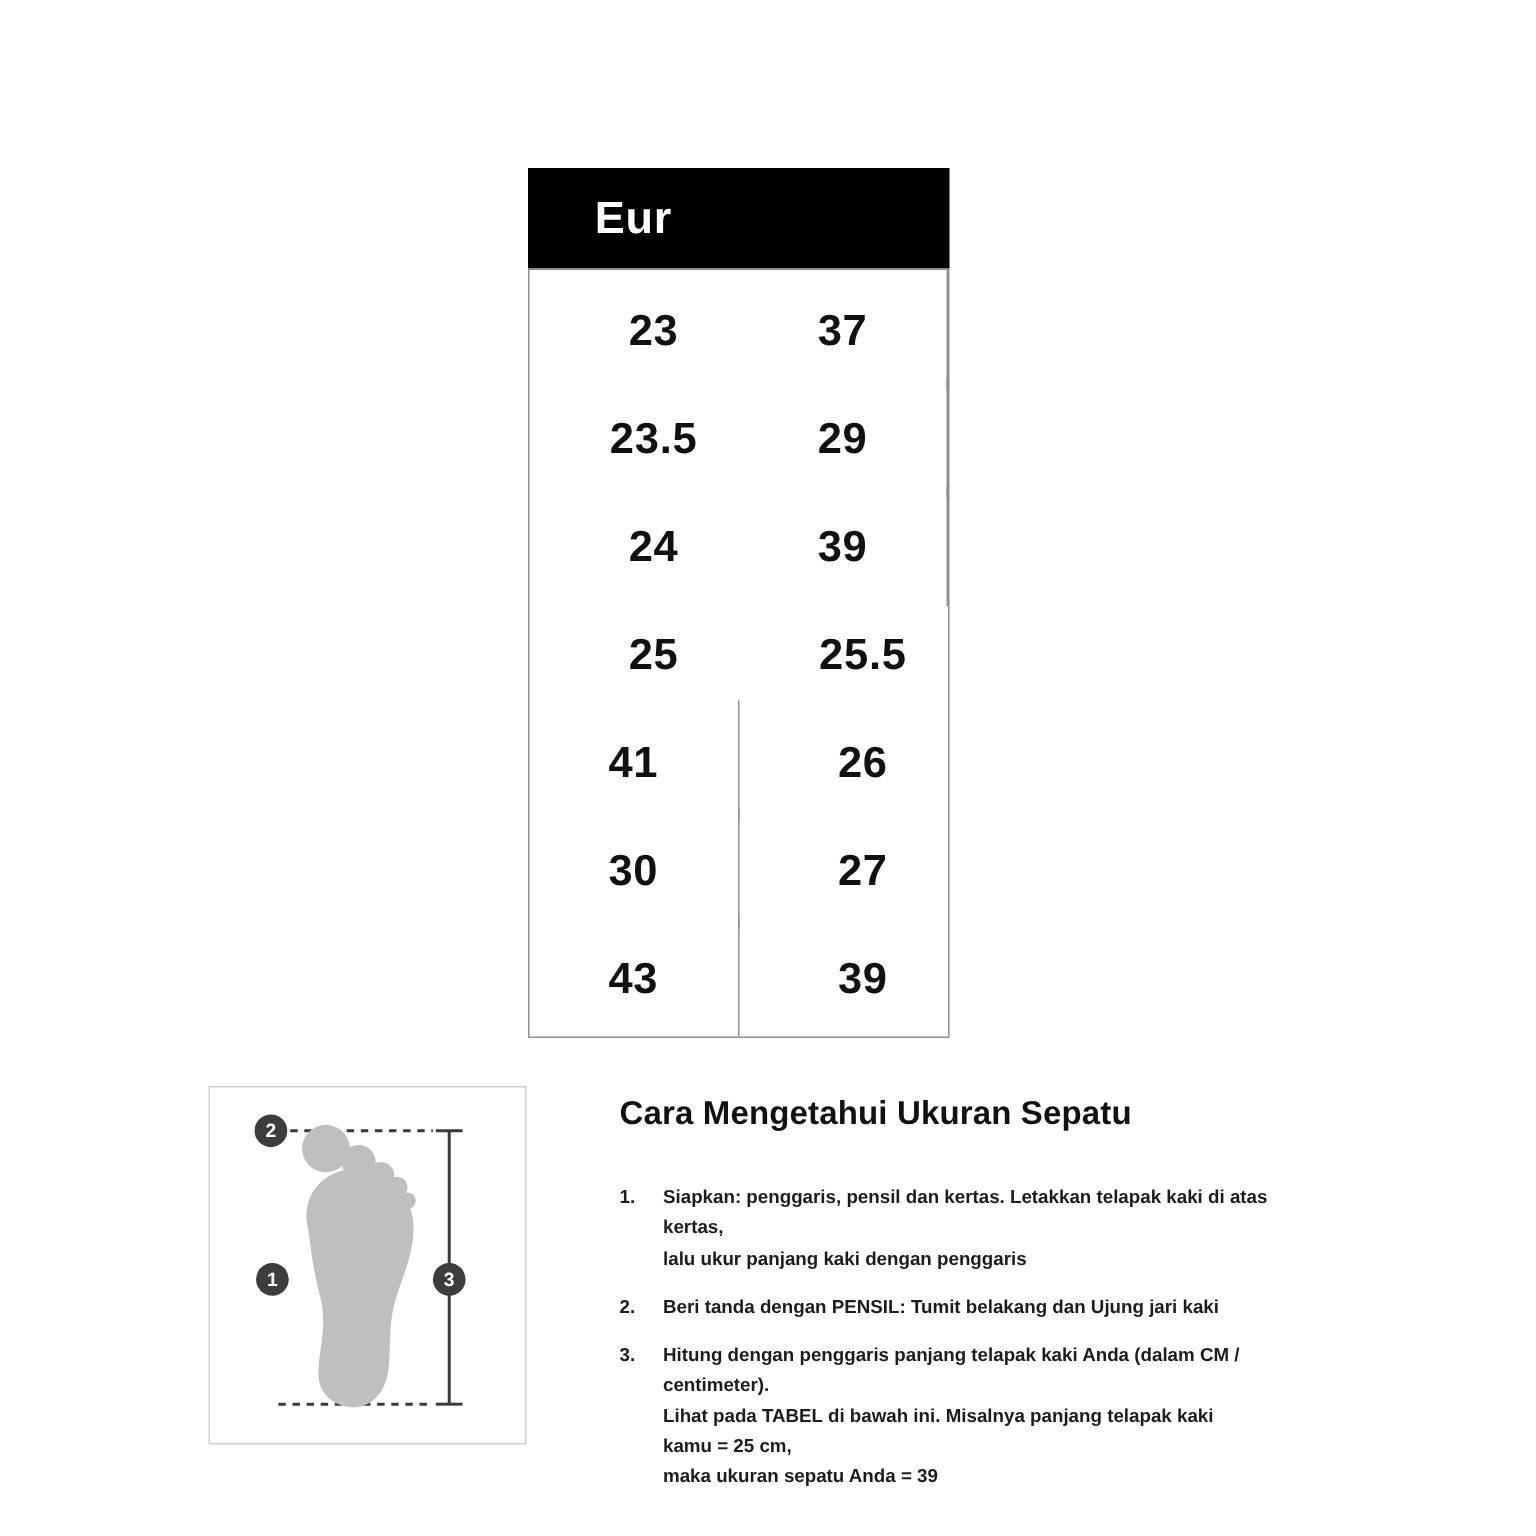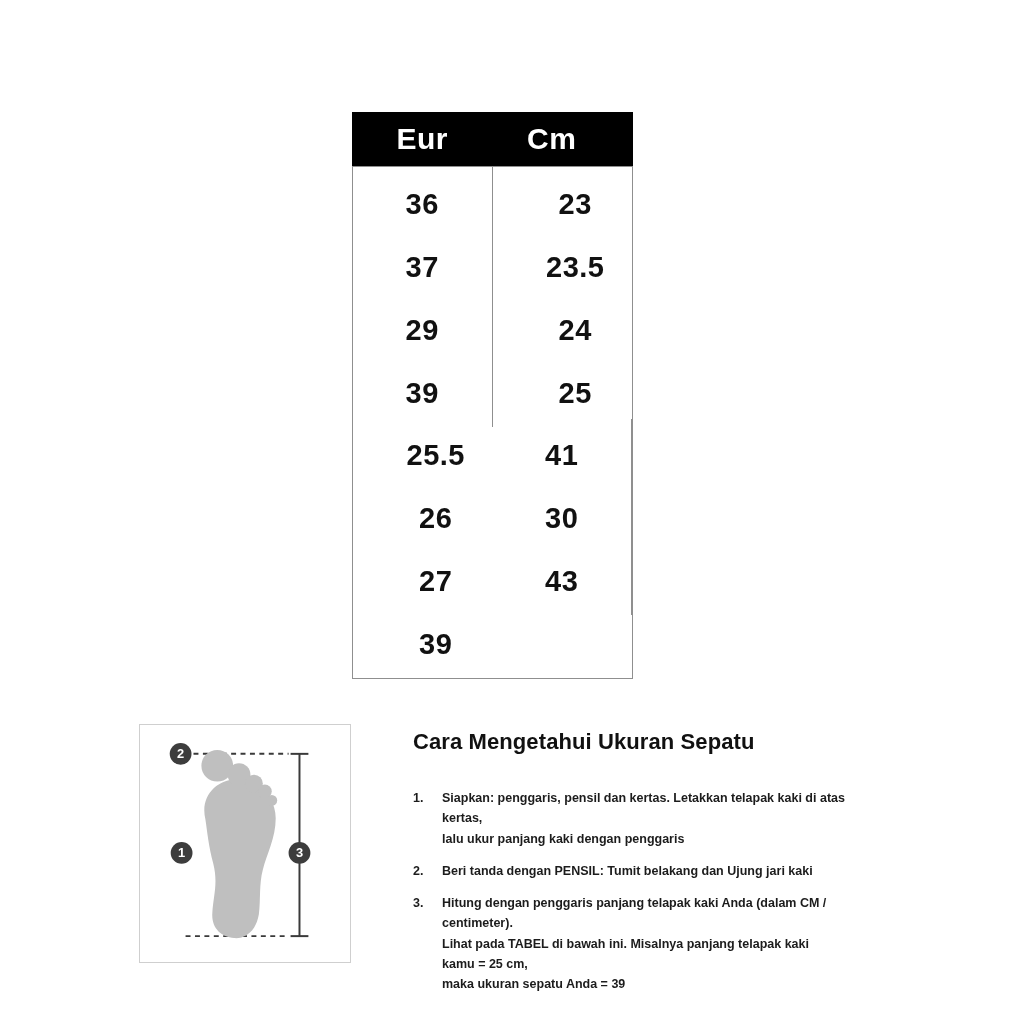--- a/index.html
+++ b/index.html
@@ -14,7 +14,7 @@
   
   .size-table { position: absolute; left: 352px; top: 112px; width: 281px; }
   .size-table-header {
-    background: #000000; height: 54px;
+    background: #000000; height: 67px;
     display: grid; grid-template-columns: 1fr 1fr; align-items: center;
   }
   .header-cell {

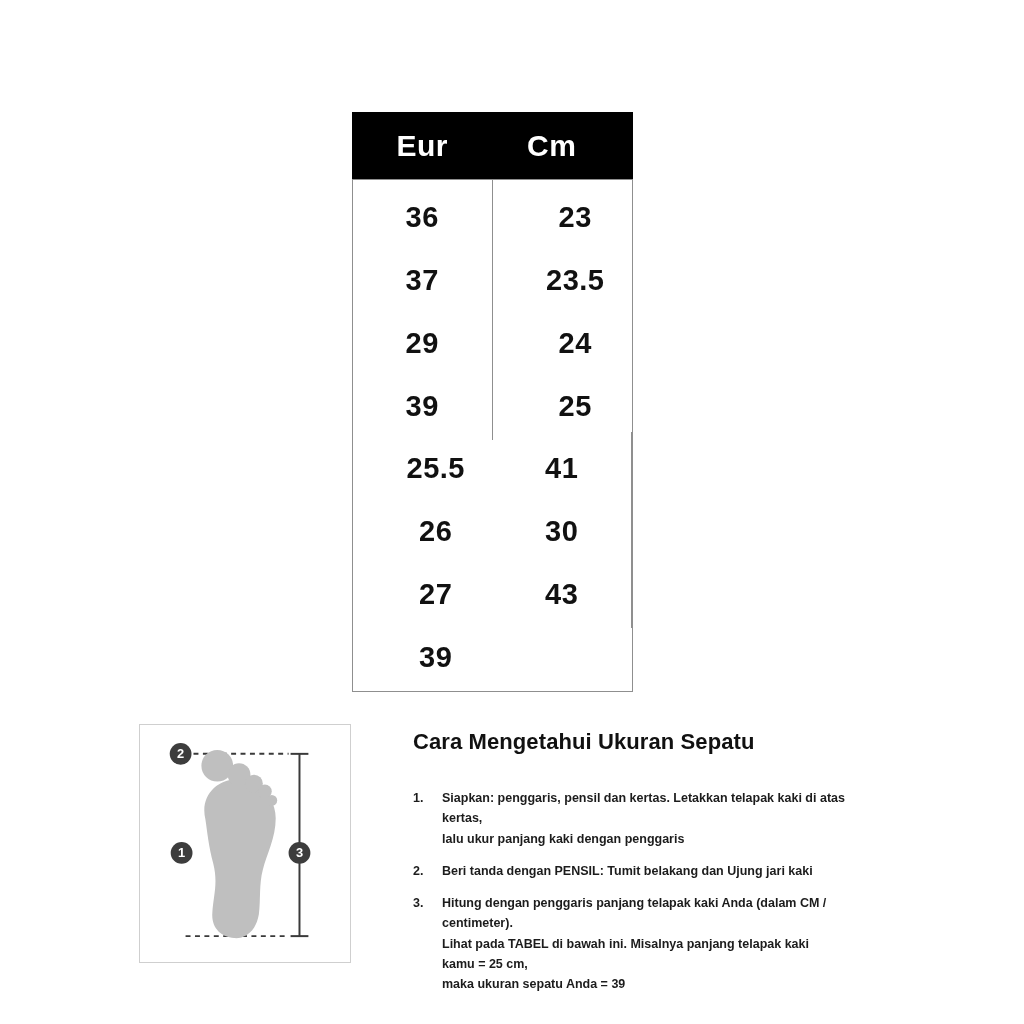--- a/index.html
+++ b/index.html
@@ -77,7 +77,6 @@
 <div class="size-table">
   <div class="size-table-header">
     <div class="header-cell eur">Eur</div>
-    <div class="header-cell cm">Cm</div>
   </div>
   <div class="size-table-body">
       <div class="cell eur">36</div>

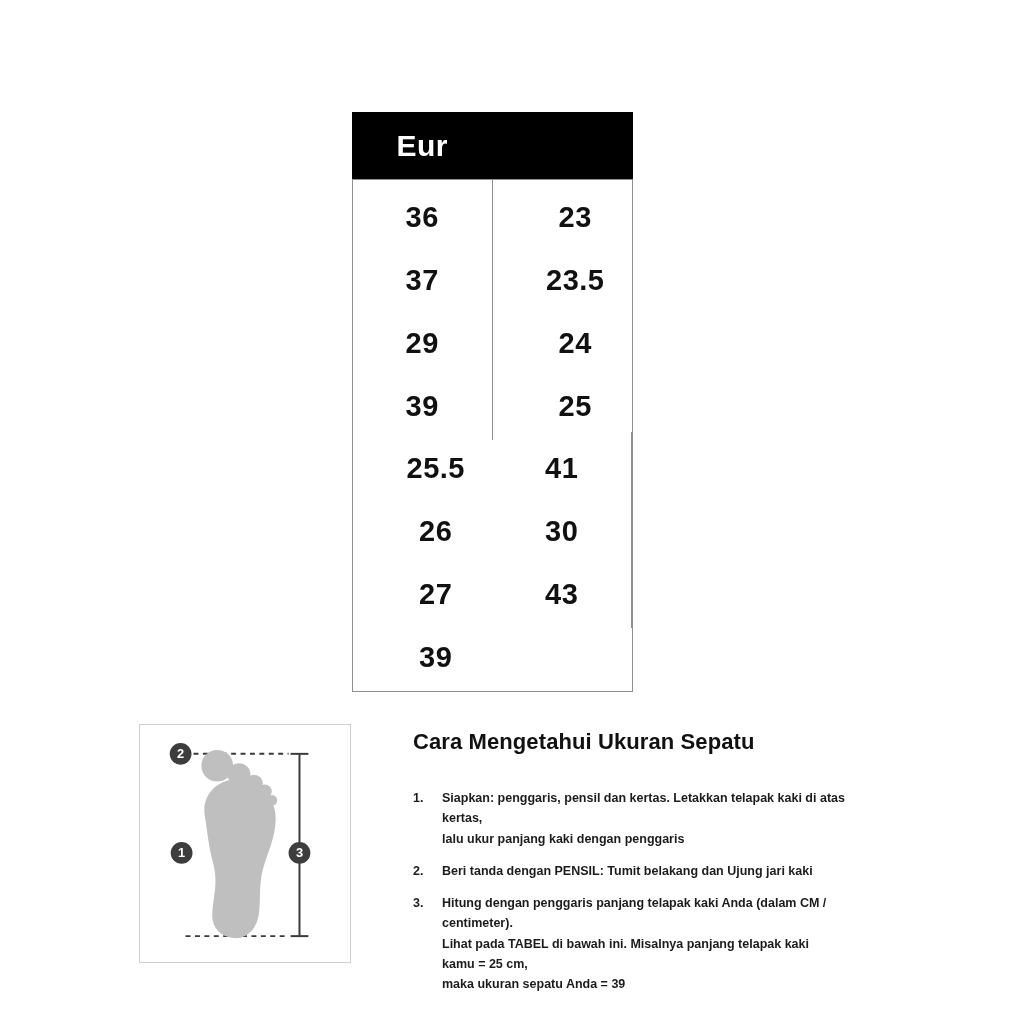--- a/index.html
+++ b/index.html
@@ -79,7 +79,6 @@
     <div class="header-cell eur">Eur</div>
   </div>
   <div class="size-table-body">
-      <div class="cell eur">36</div>
       <div class="cell cm">23</div>
       <div class="cell eur">37</div>
       <div class="cell cm">23.5</div>

